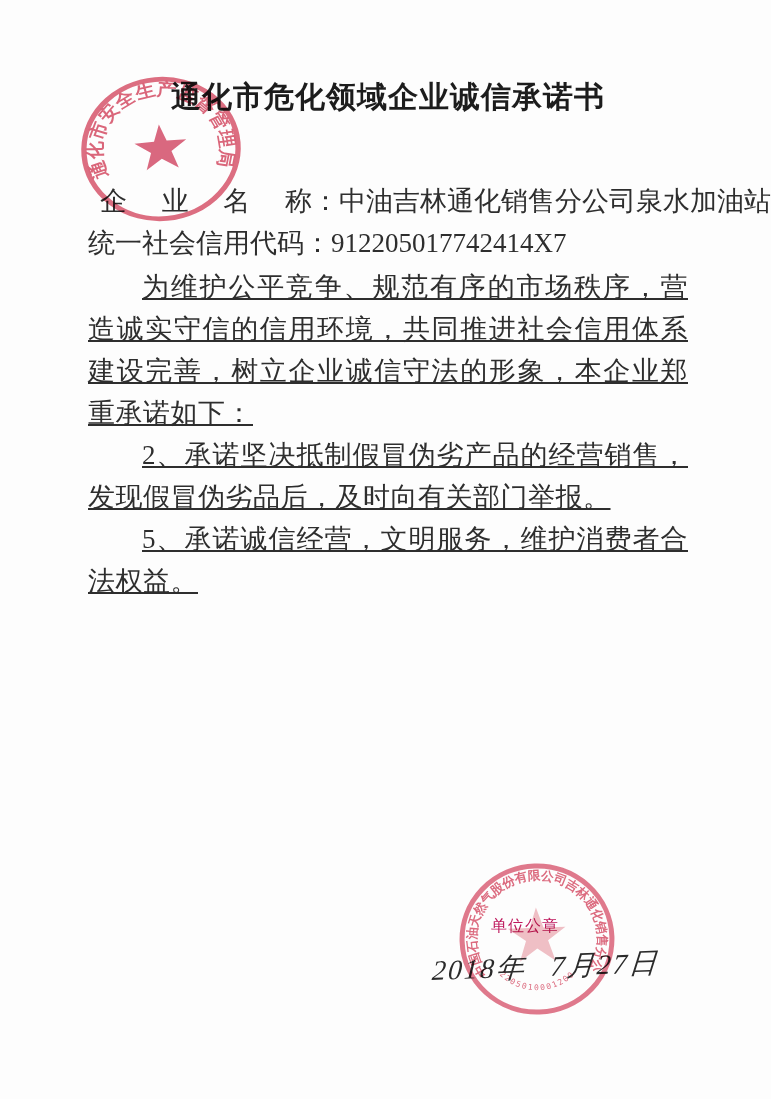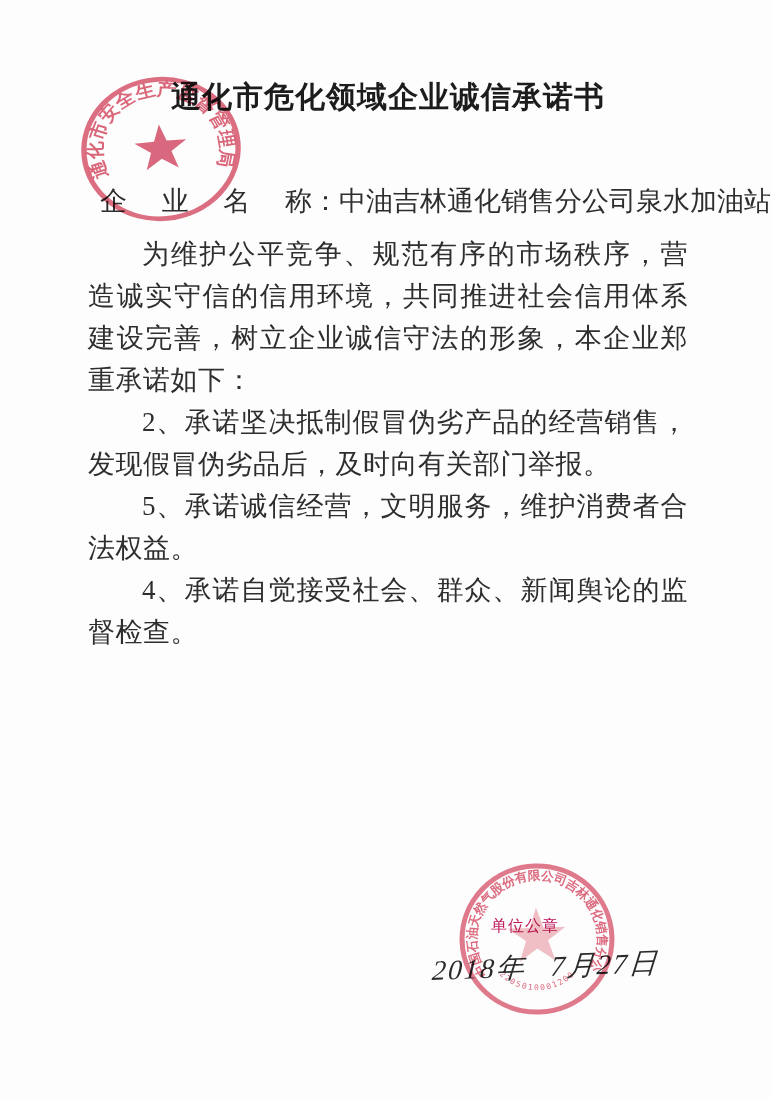--- a/index.html
+++ b/index.html
@@ -106,6 +106,9 @@
       </span><span>：</span><span>中油吉林通化销售分公司泉水加油站</span>
     </div>
 
+    <div class="field-line">
+      <span>统一社会信用代码</span><span>：</span><span>912205017742414X7</span>
+    </div>
 
     <div class="paragraphs">
       <p>为维护公平竞争、规范有序的市场秩序，营造诚实守信的信用环境，共同推进社会信用体系建设完善，树立企业诚信守法的形象，本企业郑重承诺如下：</p>

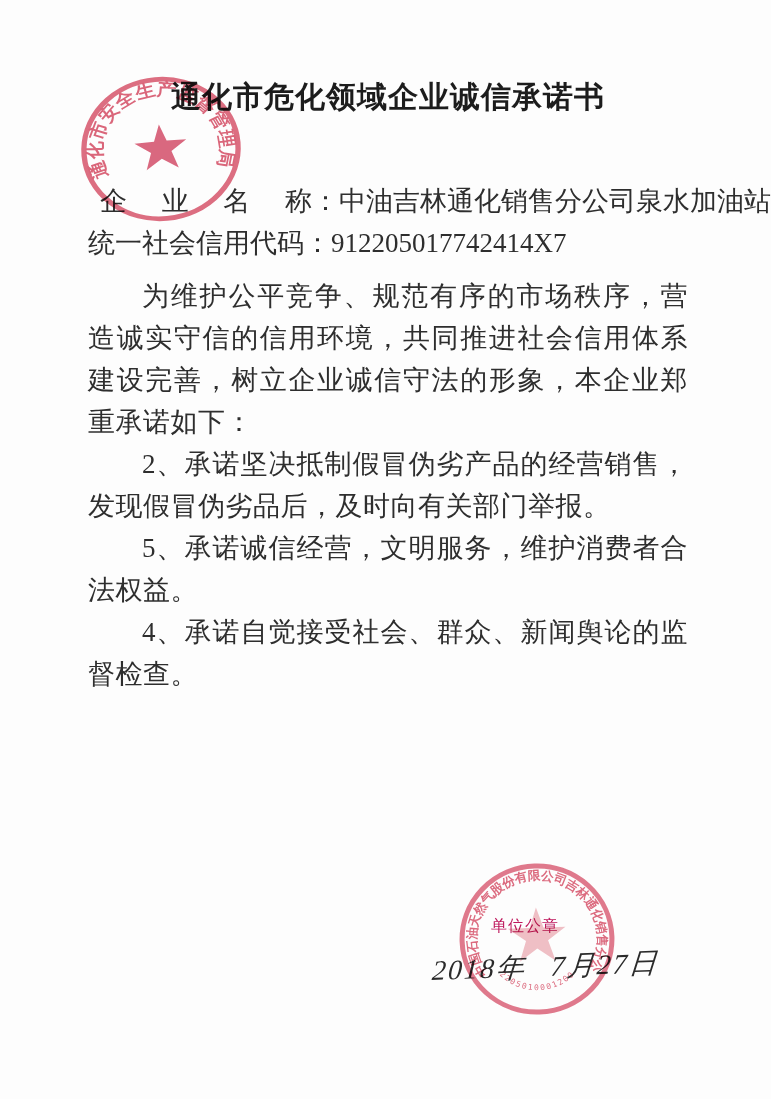--- a/index.html
+++ b/index.html
@@ -38,7 +38,7 @@
     justify-content: space-between;
     margin-left: 12px;
   }
-  .paragraphs { margin-top: 11px; }
+  .paragraphs { margin-top: 2px; text-decoration: underline; }
   .paragraphs p {
     margin: 0;
     font-size: 27px;

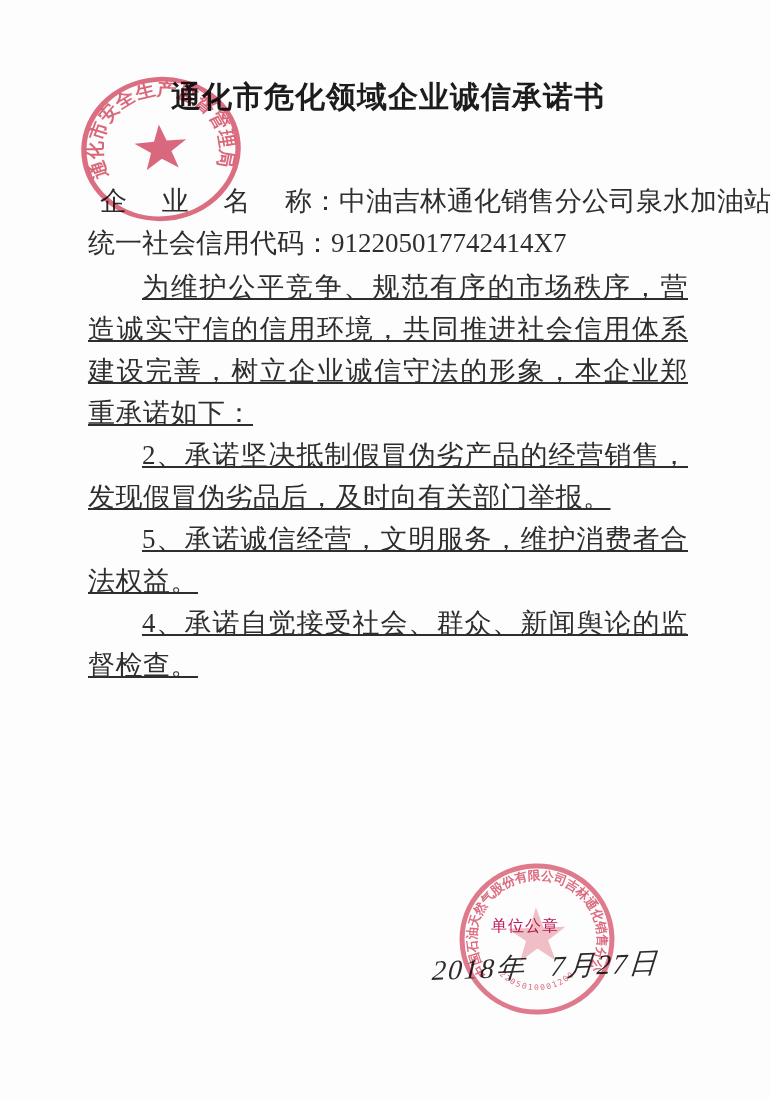--- a/index.html
+++ b/index.html
@@ -114,7 +114,6 @@
       <p>为维护公平竞争、规范有序的市场秩序，营造诚实守信的信用环境，共同推进社会信用体系建设完善，树立企业诚信守法的形象，本企业郑重承诺如下：</p>
       <p>2、承诺坚决抵制假冒伪劣产品的经营销售，发现假冒伪劣品后，及时向有关部门举报。</p>
       <p>5、承诺诚信经营，文明服务，维护消费者合法权益。</p>
-      <p>4、承诺自觉接受社会、群众、新闻舆论的监督检查。</p>
     </div>
   </div>
 

